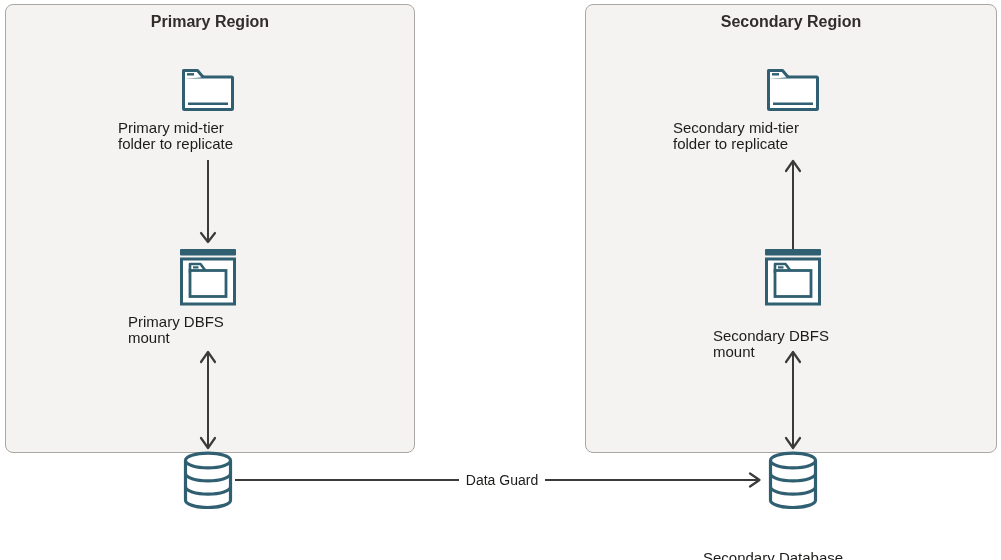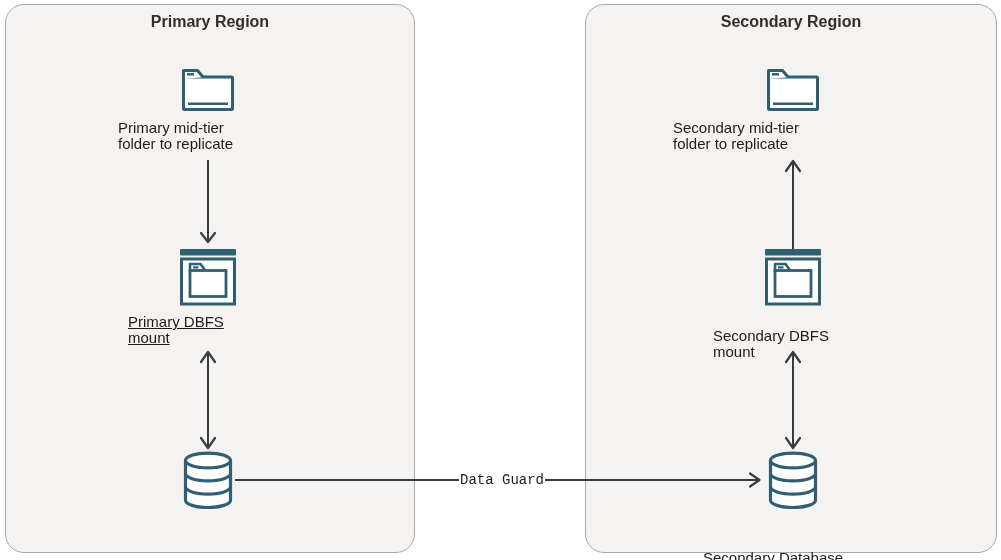--- a/index.html
+++ b/index.html
@@ -24,10 +24,10 @@
   .region {
     position: absolute;
     top: 4px;
-    height: 549px;
+    height: 449px;
     background: var(--region-fill);
     border: 1px solid var(--region-border);
-    border-radius: 19px;
+    border-radius: 8px;
   }
   .region-title {
     position: absolute;

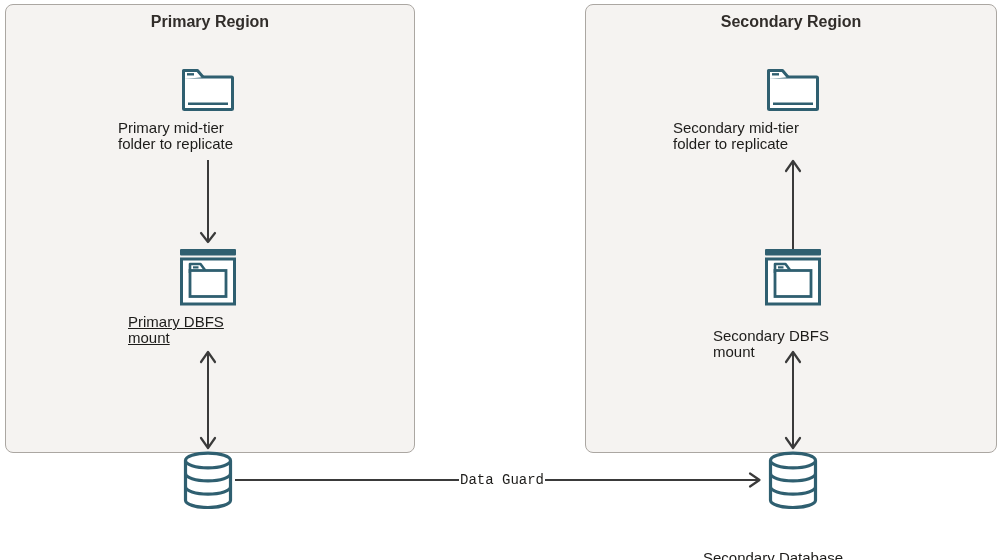--- a/index.html
+++ b/index.html
@@ -100,7 +100,7 @@
     <path class="ic-stroke" d="M14 18.4 h5.5" stroke-width="2.2"></path>
     <rect class="ic-stroke-white" x="11" y="21.5" width="36" height="26" stroke-width="2.8"></rect>
   </svg>
-  <div class="node-label" style="left:128px; top:314px; width:160px;text-decoration:underline;">
+  <div class="node-label" style="left:128px; top:314px; width:160px;">
     <div>Primary DBFS</div>
     <div>mount</div>
   </div>

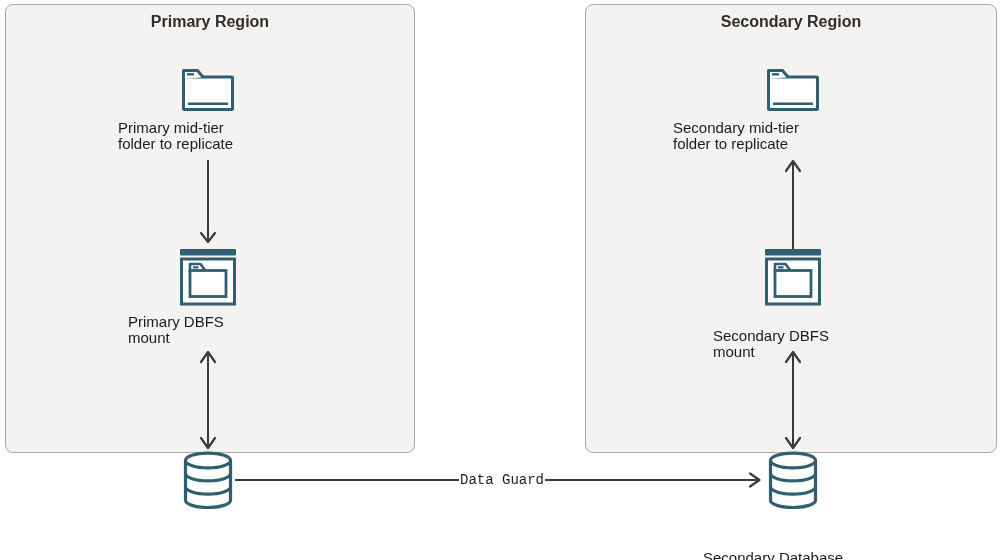--- a/index.html
+++ b/index.html
@@ -171,7 +171,7 @@
     <line class="arrow-line" x1="314" y1="10" x2="527" y2="10"></line>
     <polyline class="arrow-head" points="519,3.5 528.5,10 519,16.5"></polyline>
   </svg>
-  <div class="connector-label" style="left:452px; top:472px; width:100px;font-family:Liberation Mono, monospace;">Data Guard</div>
+  <div class="connector-label" style="left:452px; top:472px; width:100px;">Data Guard</div>
 
 </div>
 

